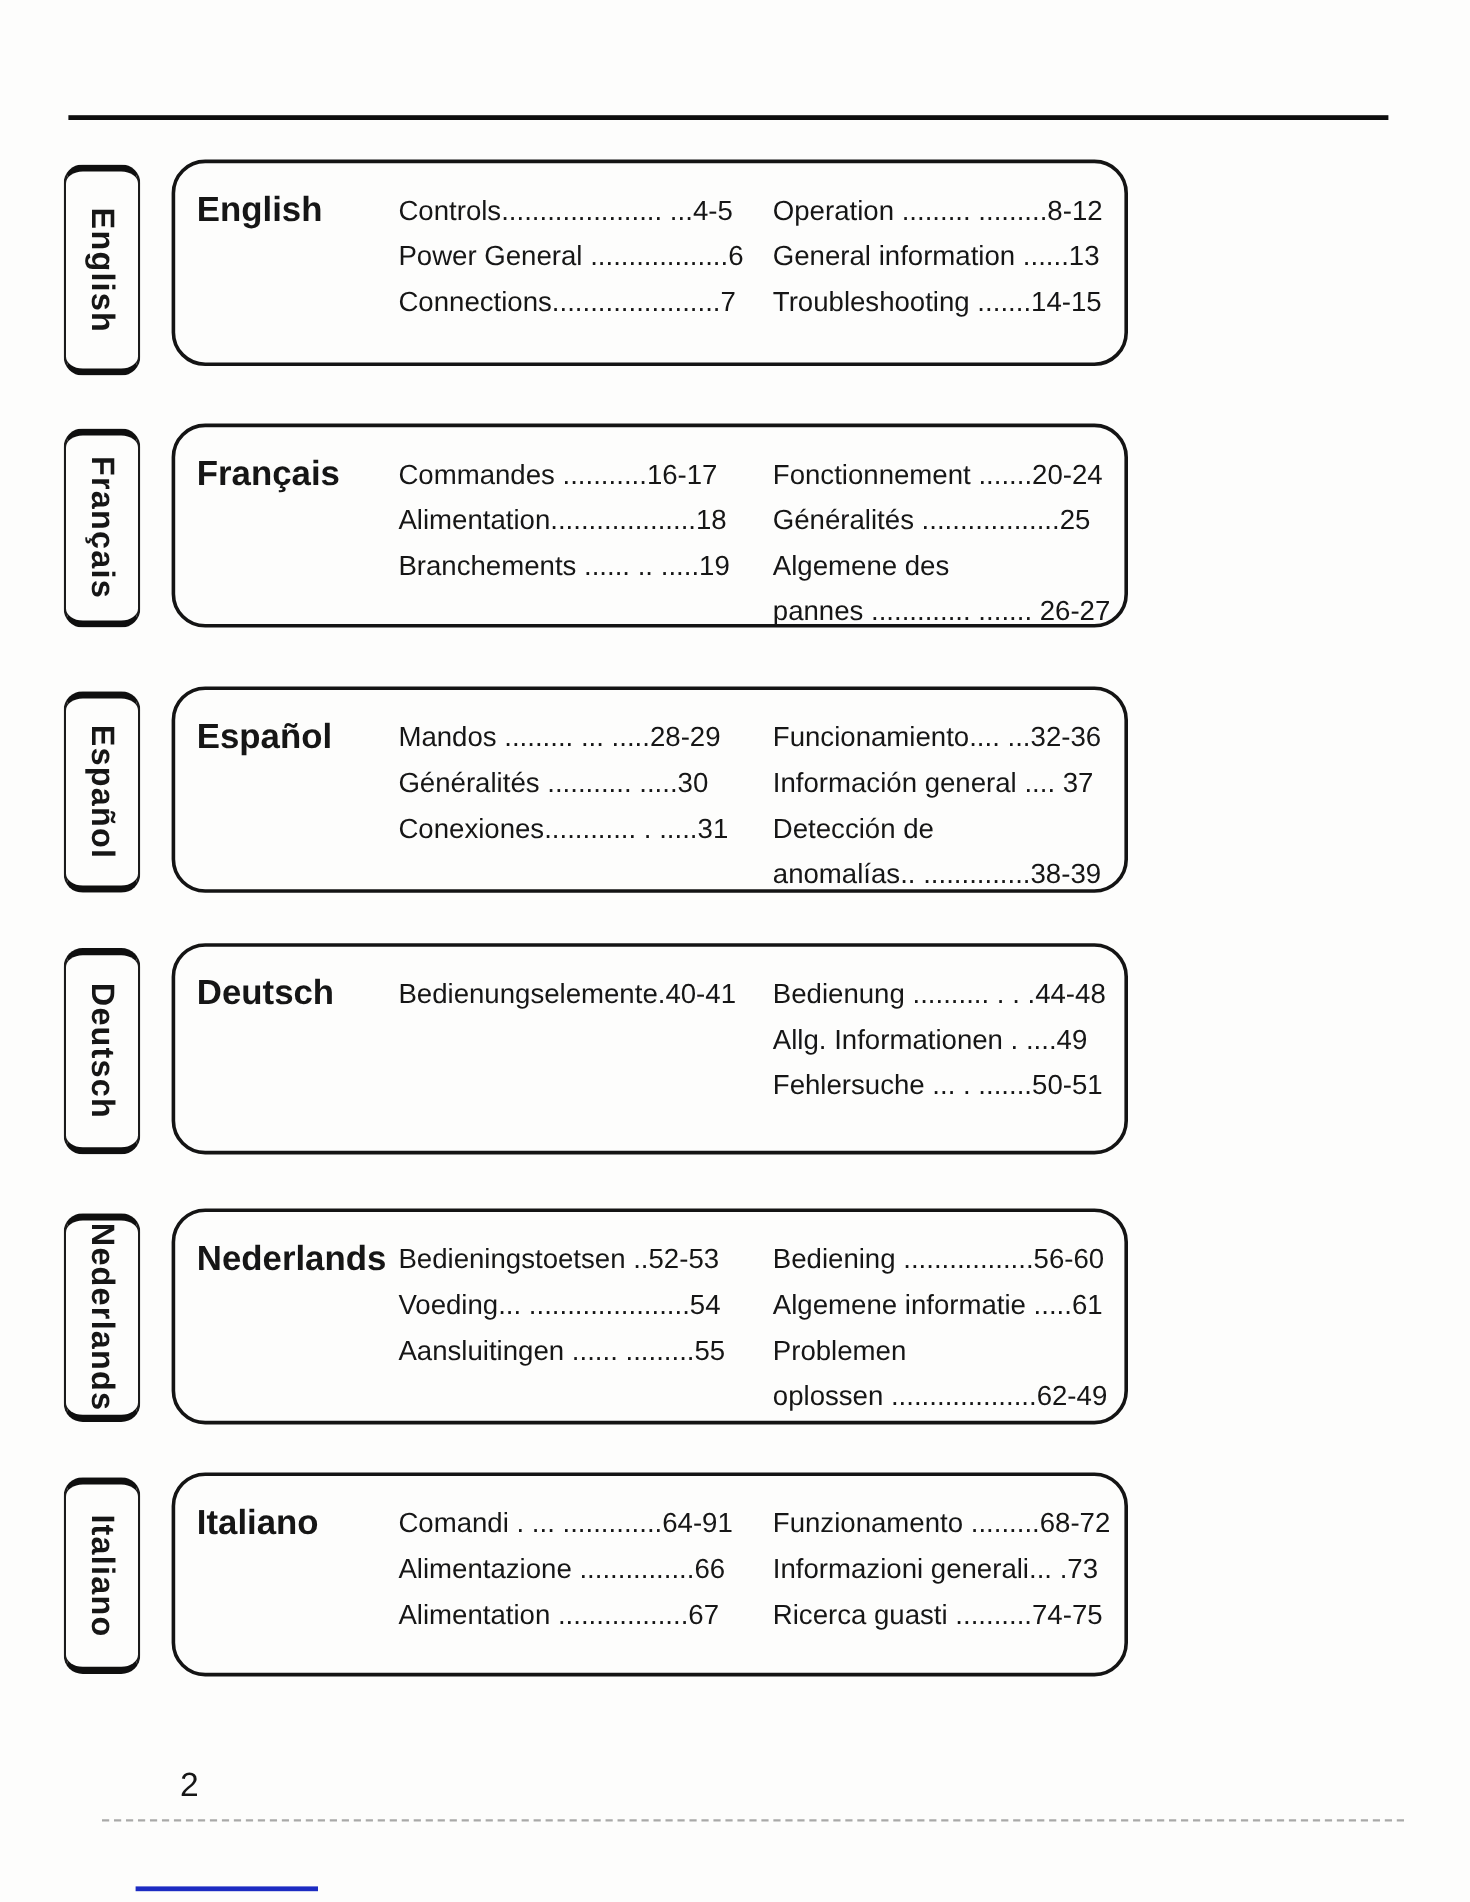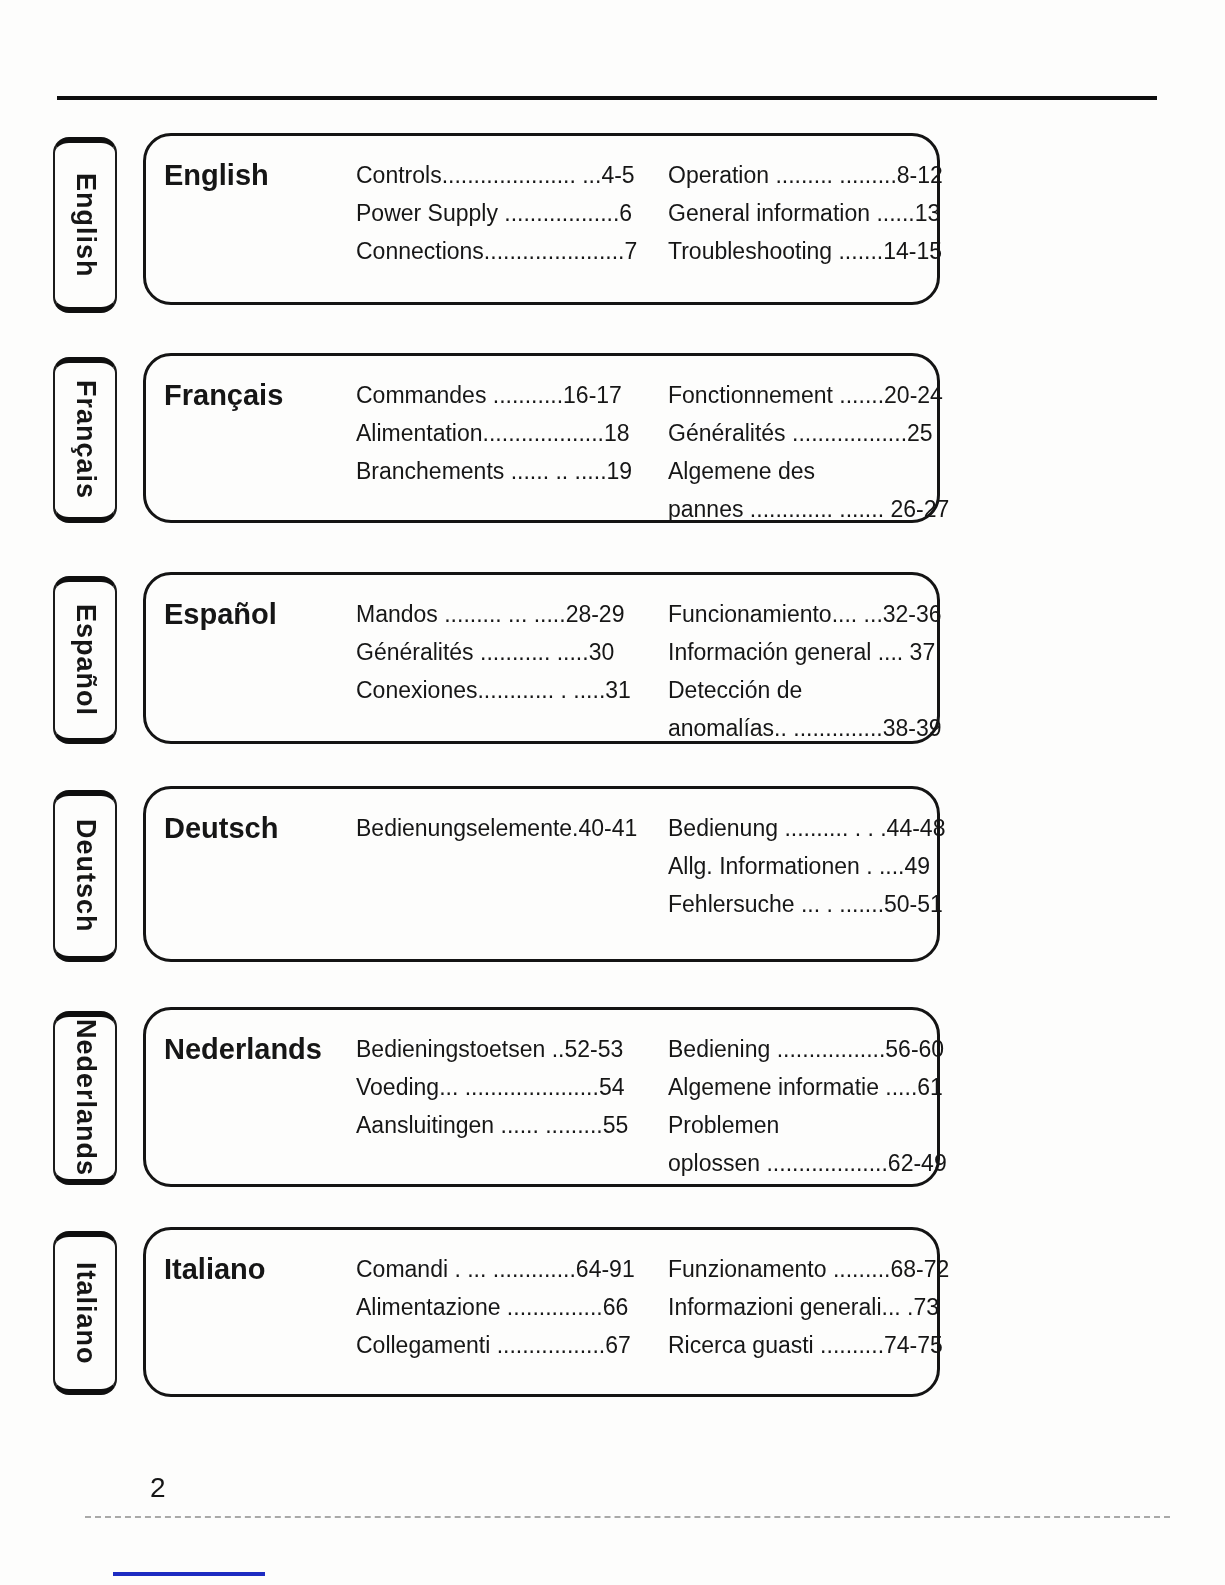--- a/index.html
+++ b/index.html
@@ -59,7 +59,7 @@
     flex: 0 0 auto;
   }
   .toc-col { font-size: 23px; line-height: 38px; }
-  .toc-col.c1 { width: 312px; flex: 0 0 auto; margin-left: 24px; }
+  .toc-col.c1 { width: 312px; flex: 0 0 auto; }
   .toc-col.c2 { flex: 1 1 auto; }
   .toc-line { white-space: nowrap; }
   .page-number {

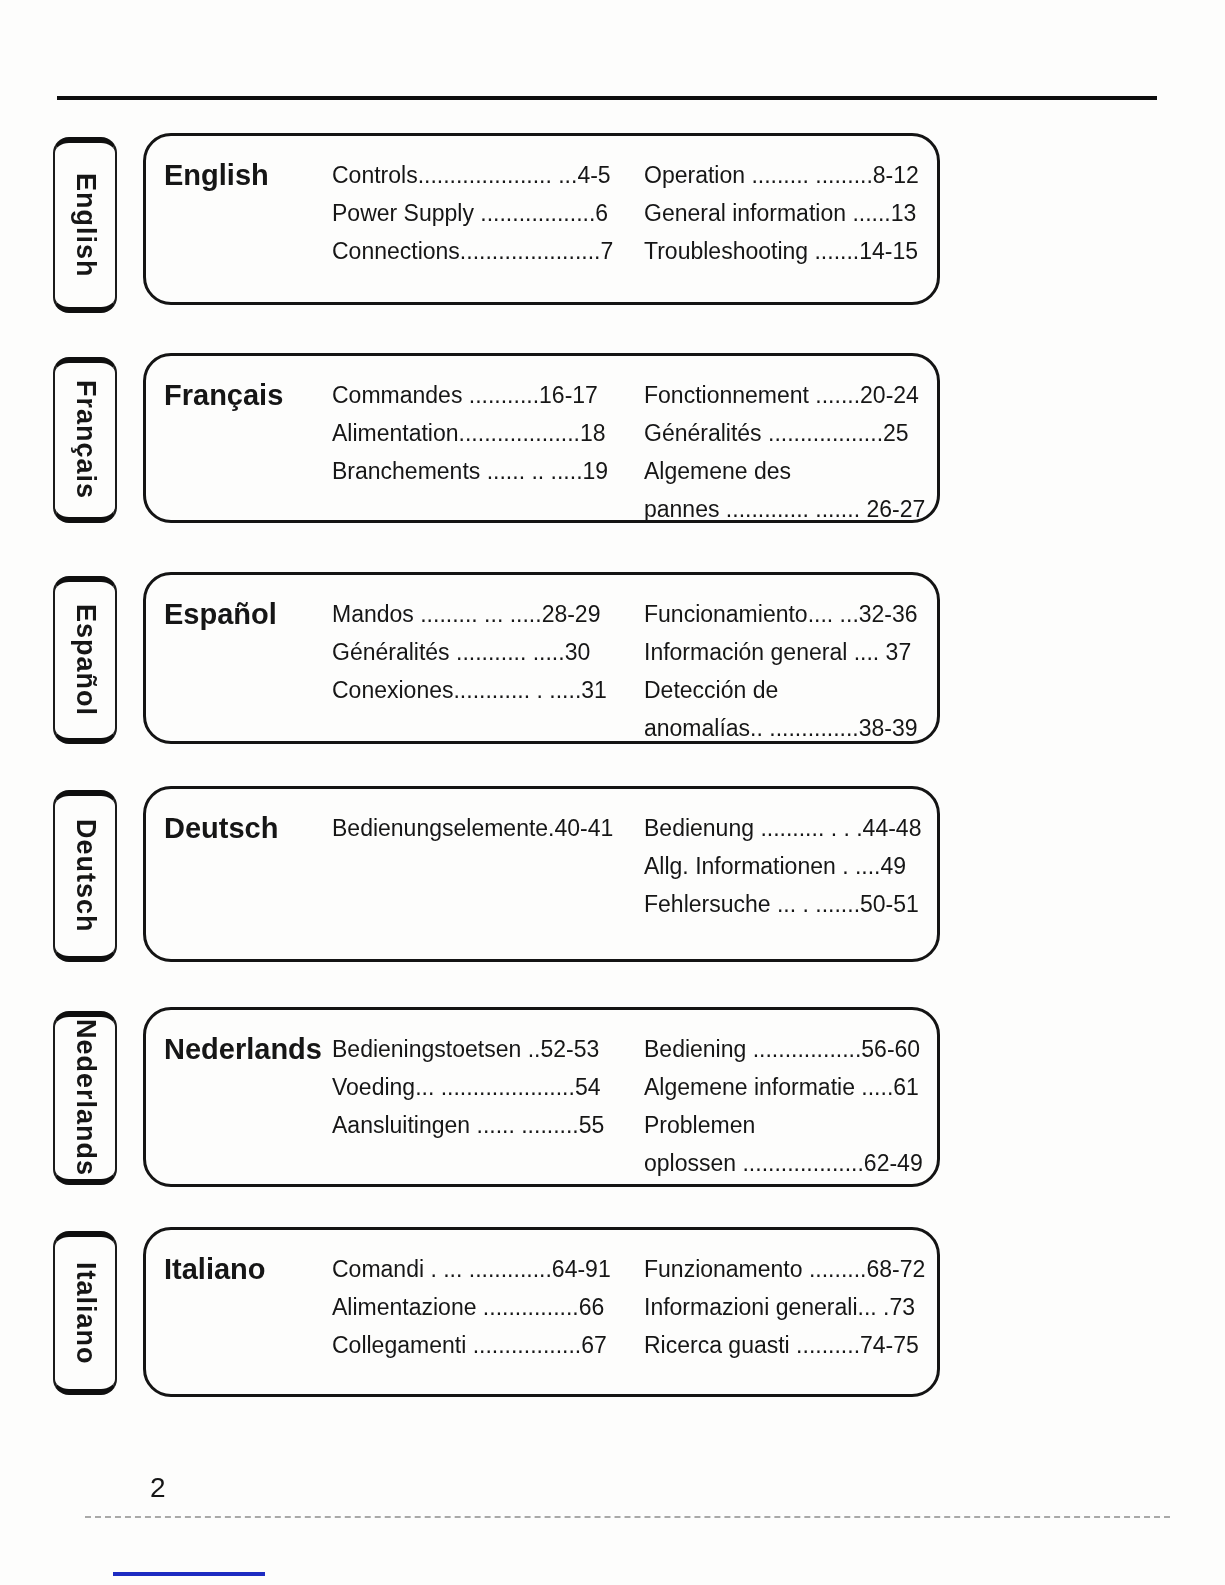--- a/index.html
+++ b/index.html
@@ -95,7 +95,7 @@
     <div class="section-title">English</div>
     <div class="toc-col c1">
       <div class="toc-line">Controls..................... ...4-5</div>
-      <div class="toc-line">Power Supply ..................6</div>
+      <div class="toc-line">Power General ..................6</div>
       <div class="toc-line">Connections......................7</div>
     </div>
     <div class="toc-col c2">

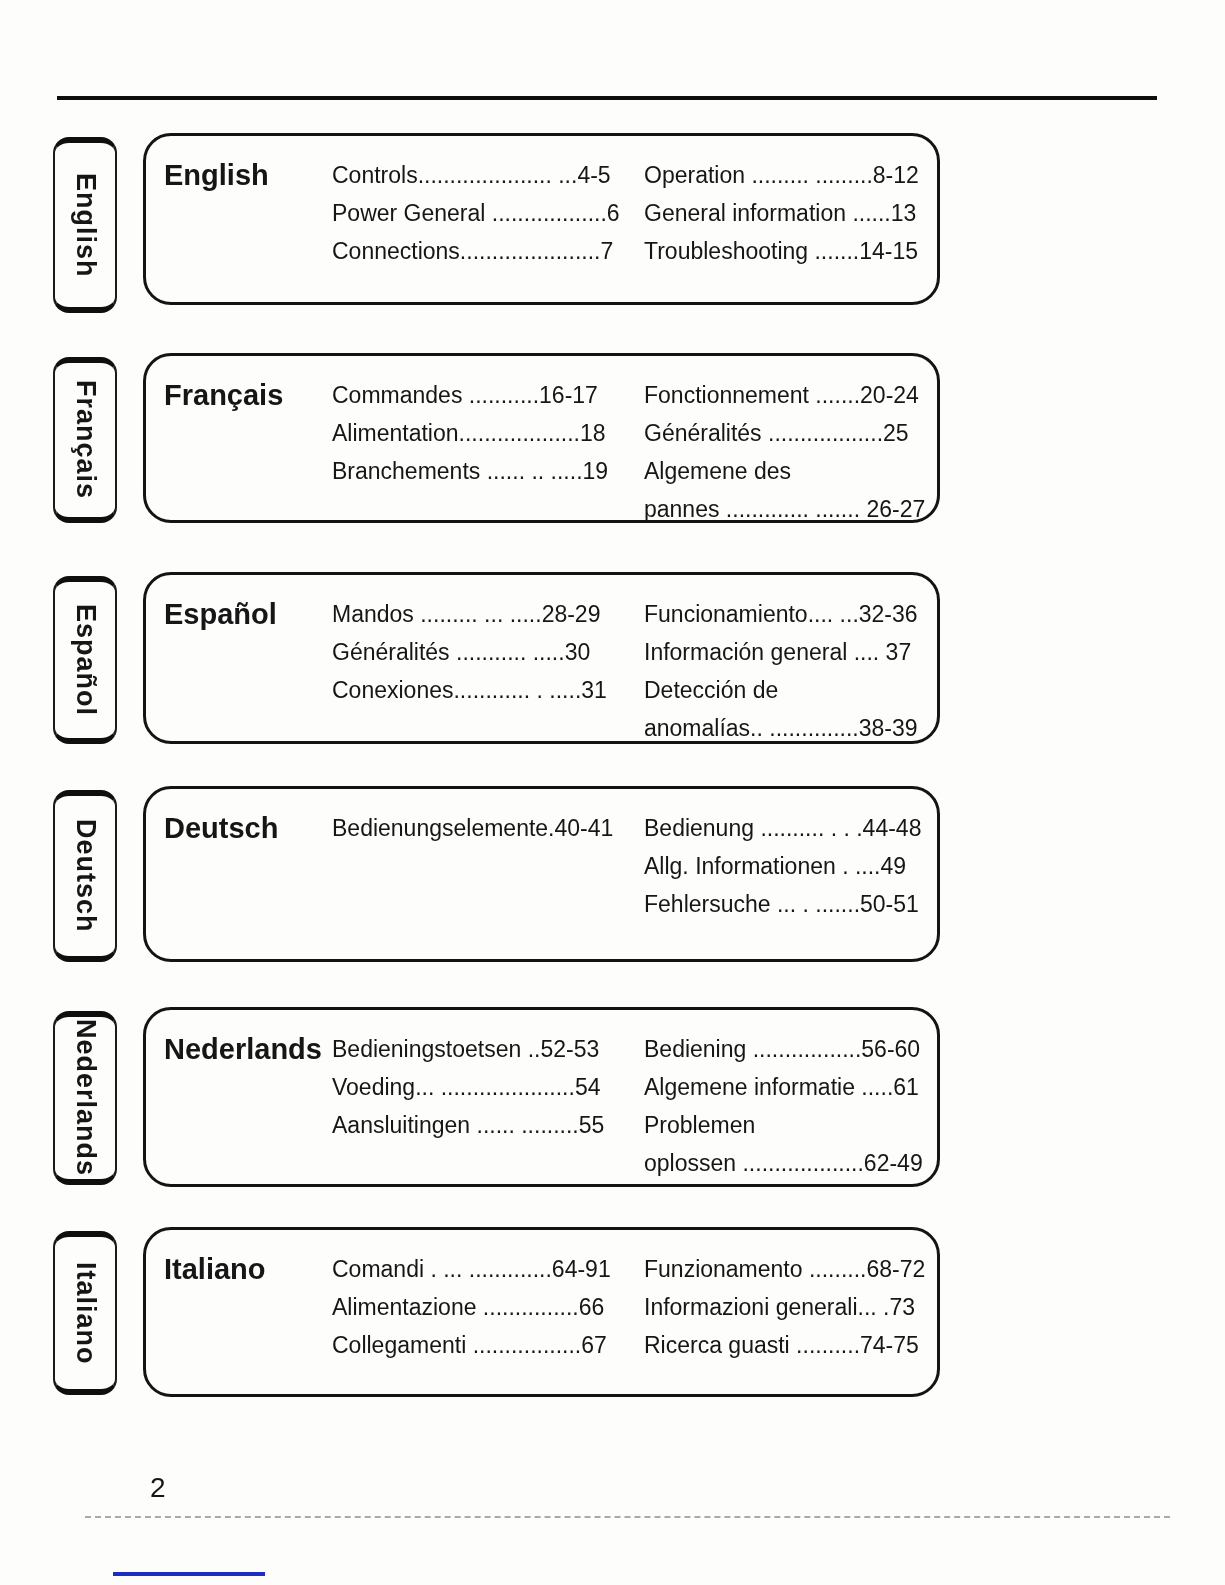--- a/index.html
+++ b/index.html
@@ -182,7 +182,7 @@
     <div class="toc-col c1">
       <div class="toc-line">Comandi . ... .............64-91</div>
       <div class="toc-line">Alimentazione ...............66</div>
-      <div class="toc-line">Collegamenti .................67</div>
+      <div class="toc-line">Alimentation .................67</div>
     </div>
     <div class="toc-col c2">
       <div class="toc-line">Funzionamento .........68-72</div>

